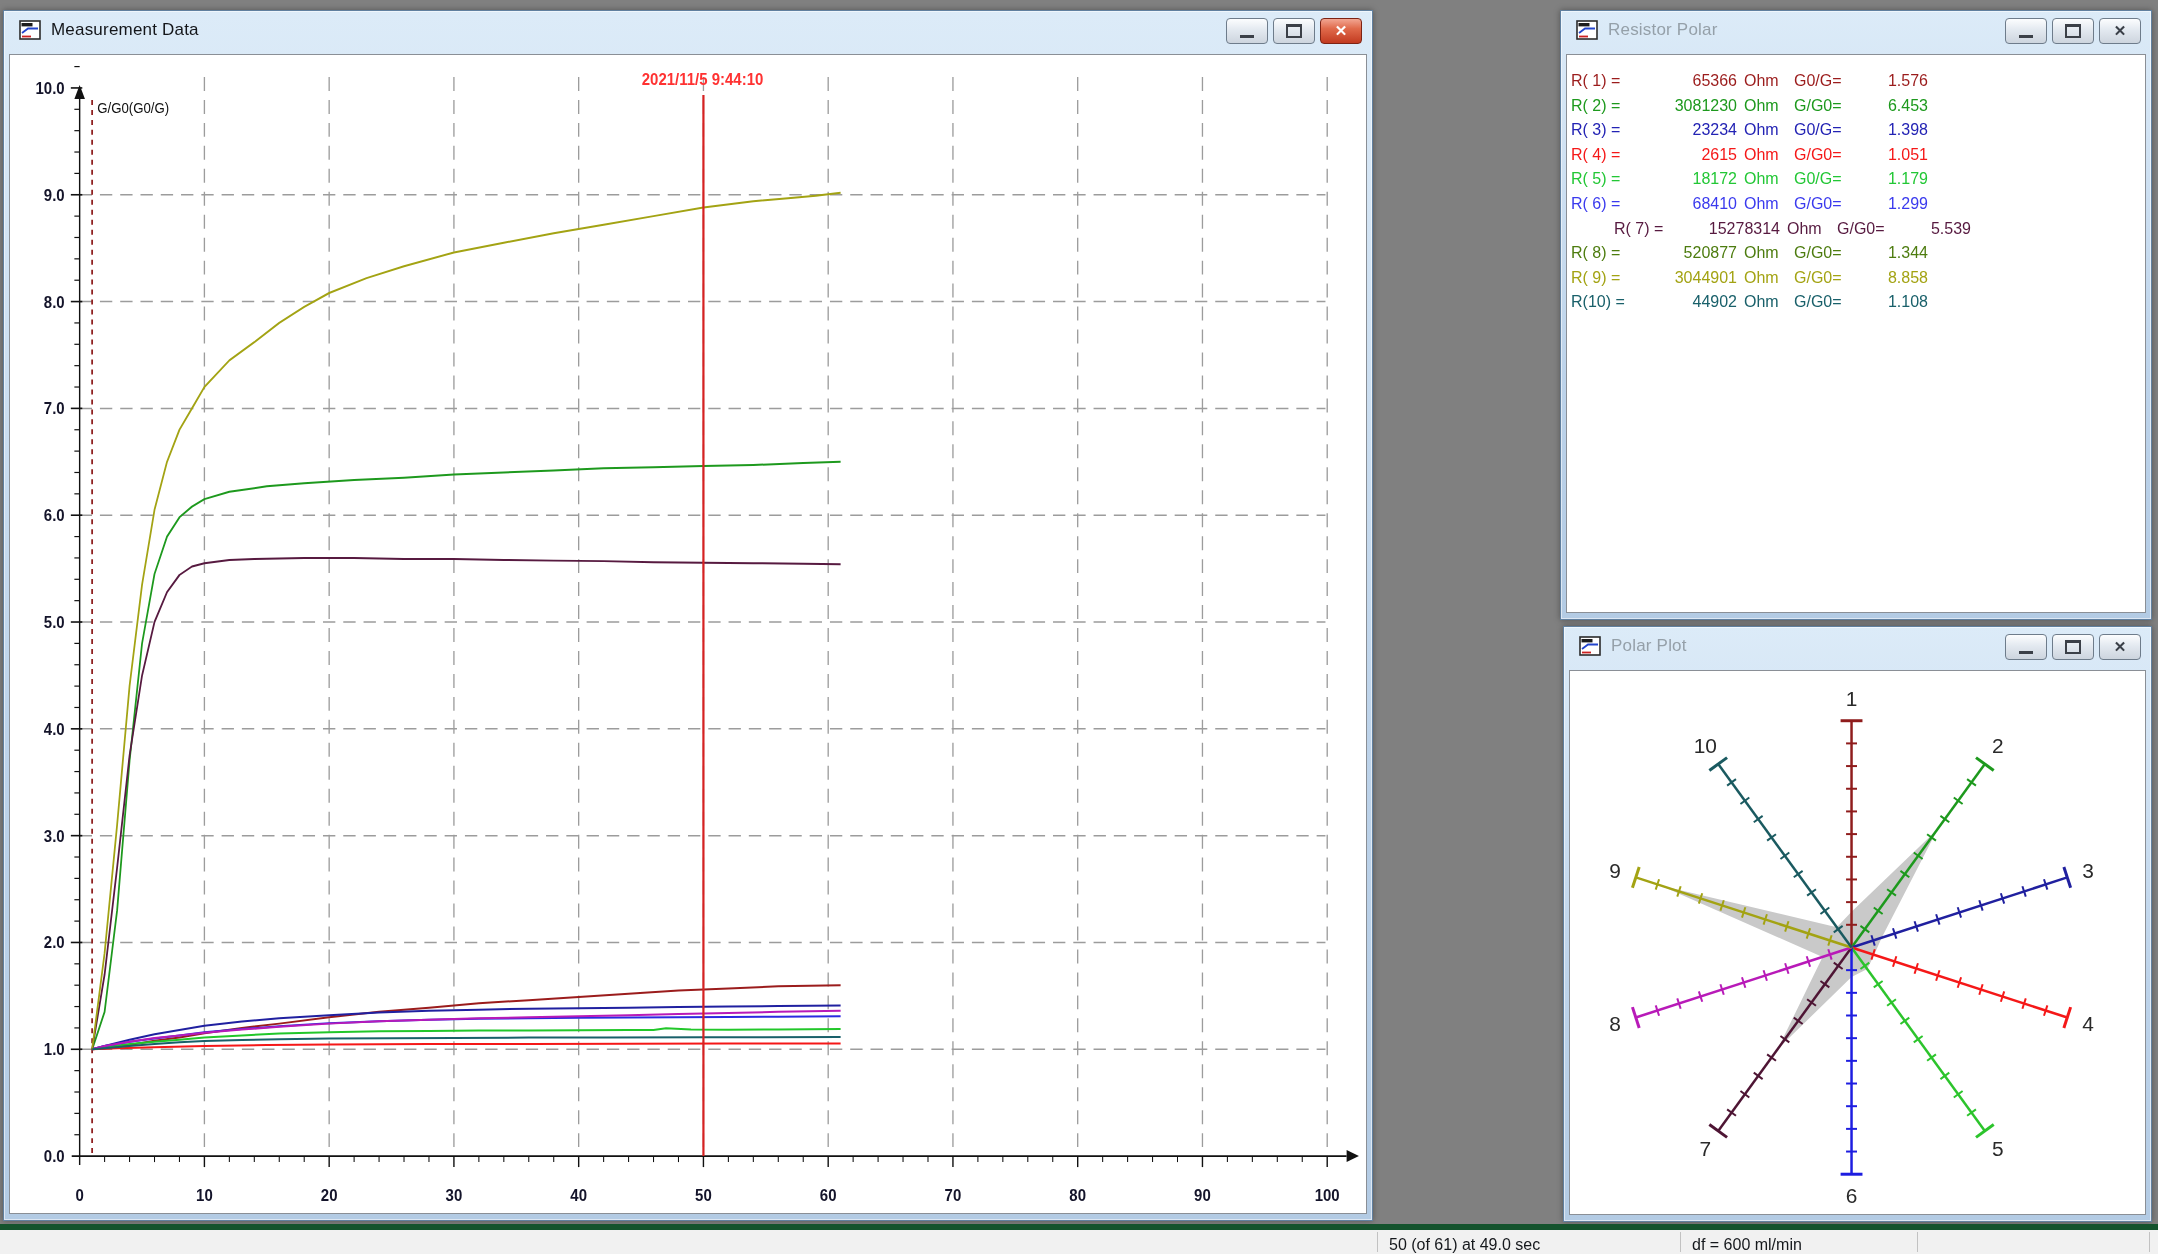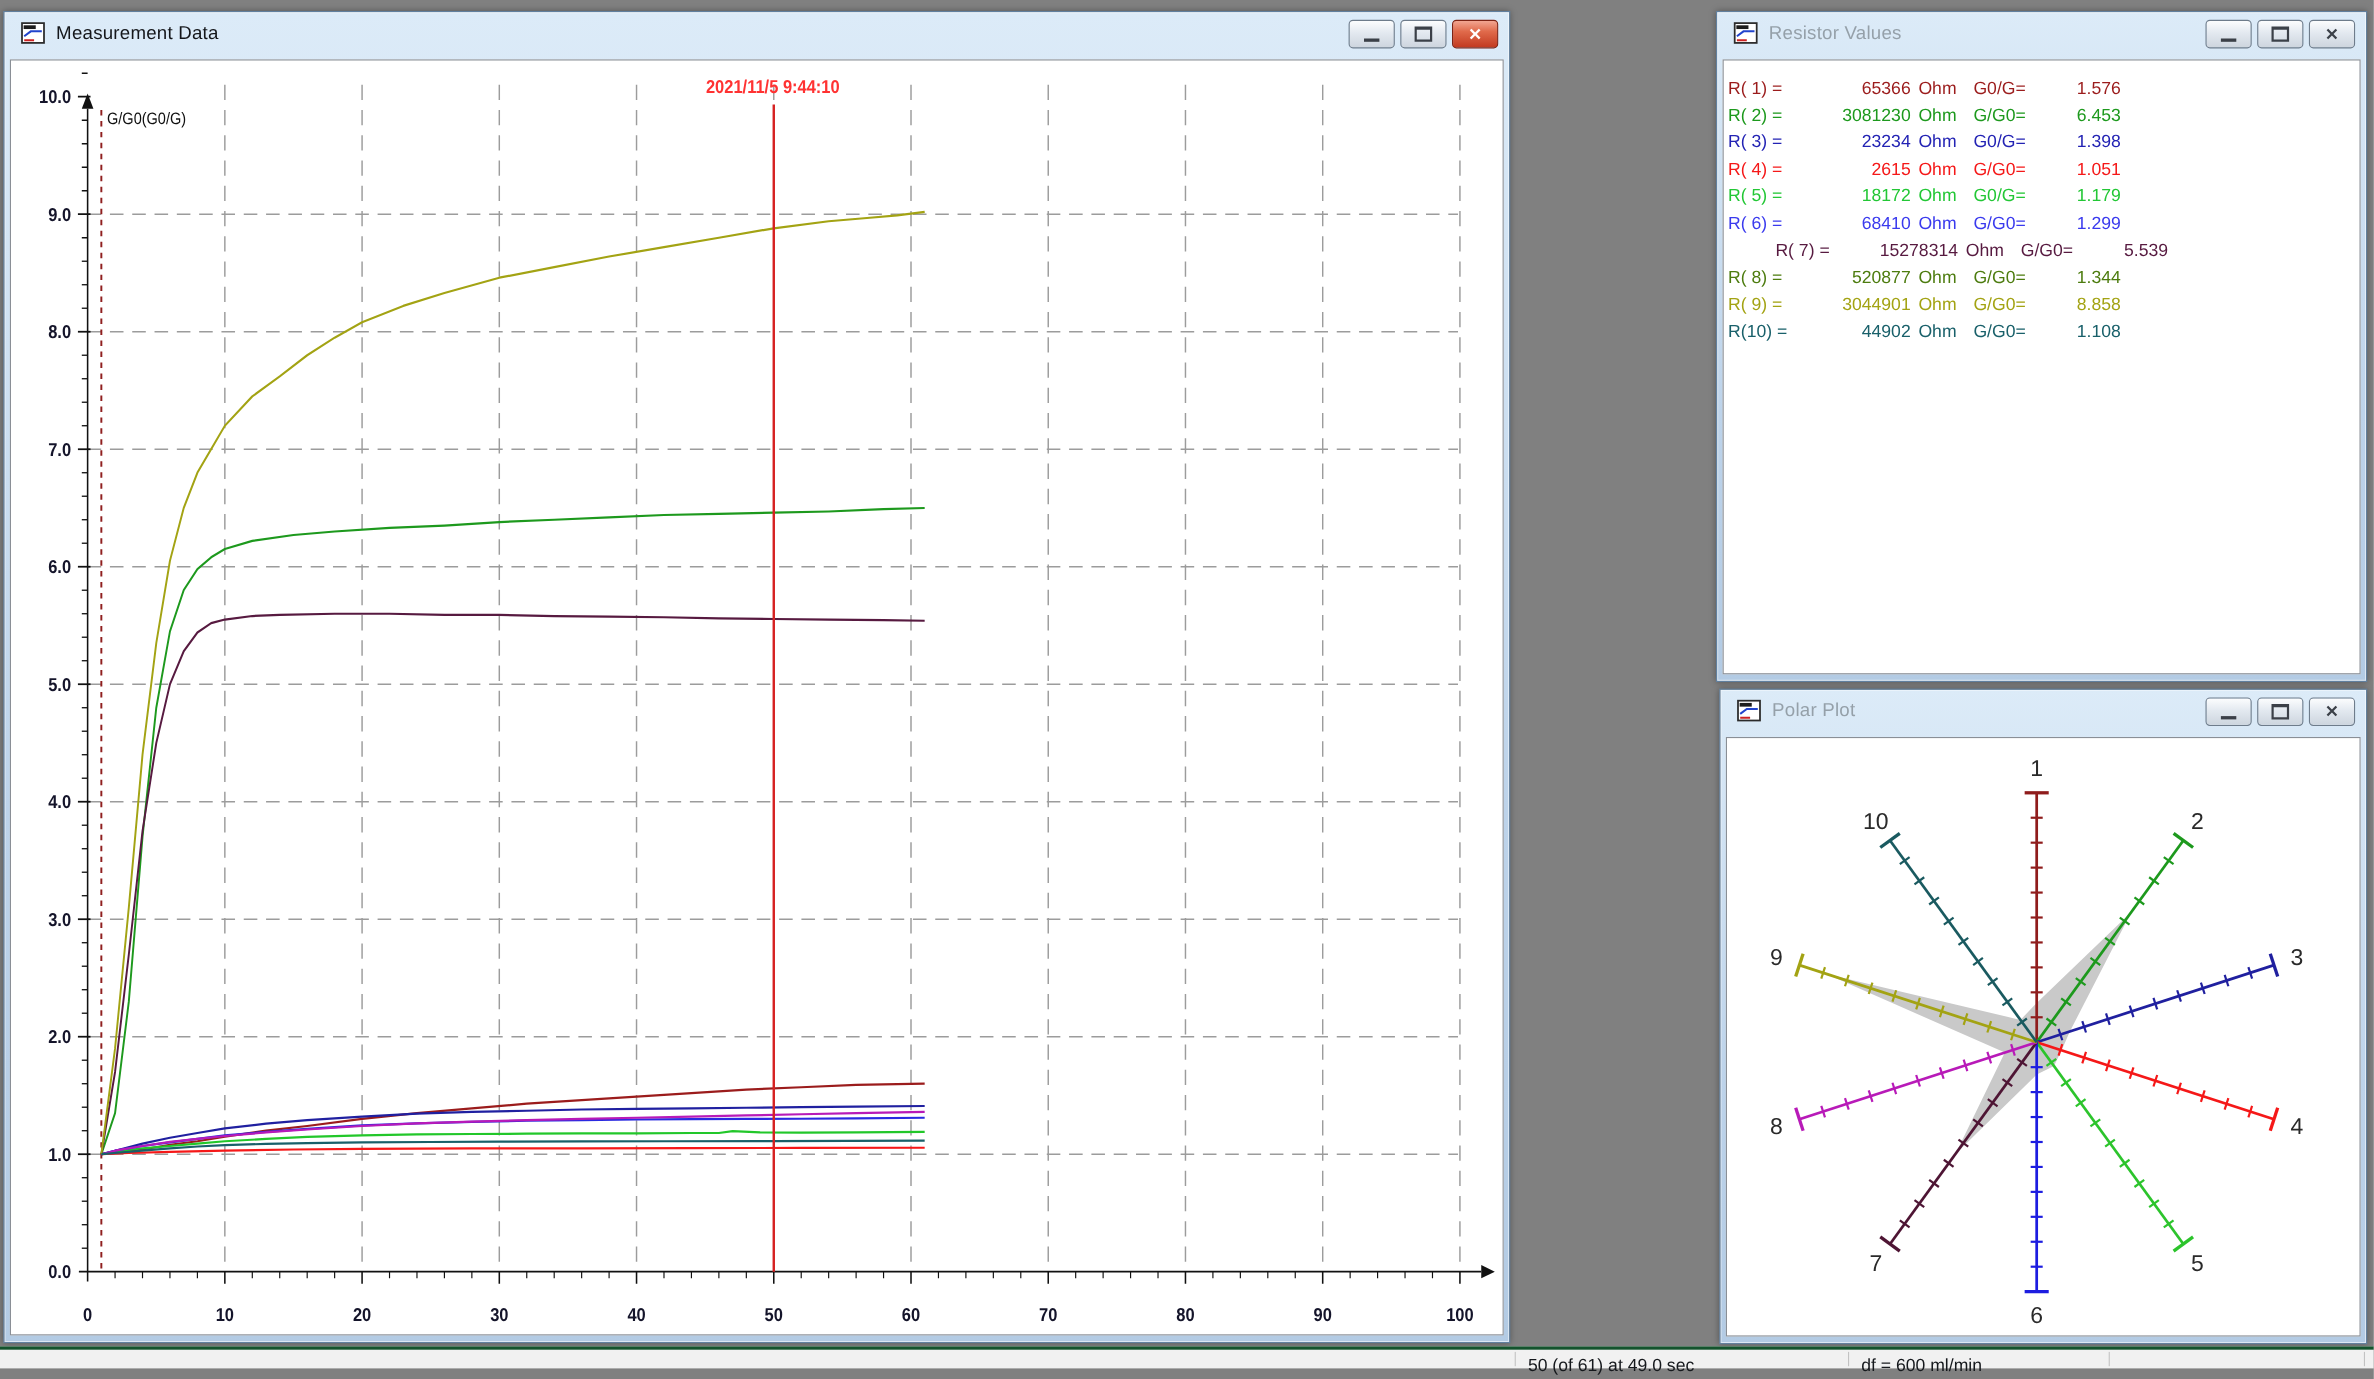--- a/index.html
+++ b/index.html
@@ -274,7 +274,7 @@
           <line x1="4" y1="18.5" x2="13" y2="18.5" stroke="#cc2222" stroke-width="1.8"></line>
         </svg>
       </span>
-      <span class="title">Resistor Values</span>
+      <span class="title">Resistor Polar</span>
       <span class="caps">
         <button class="cap">
             <i class="g-min"></i>

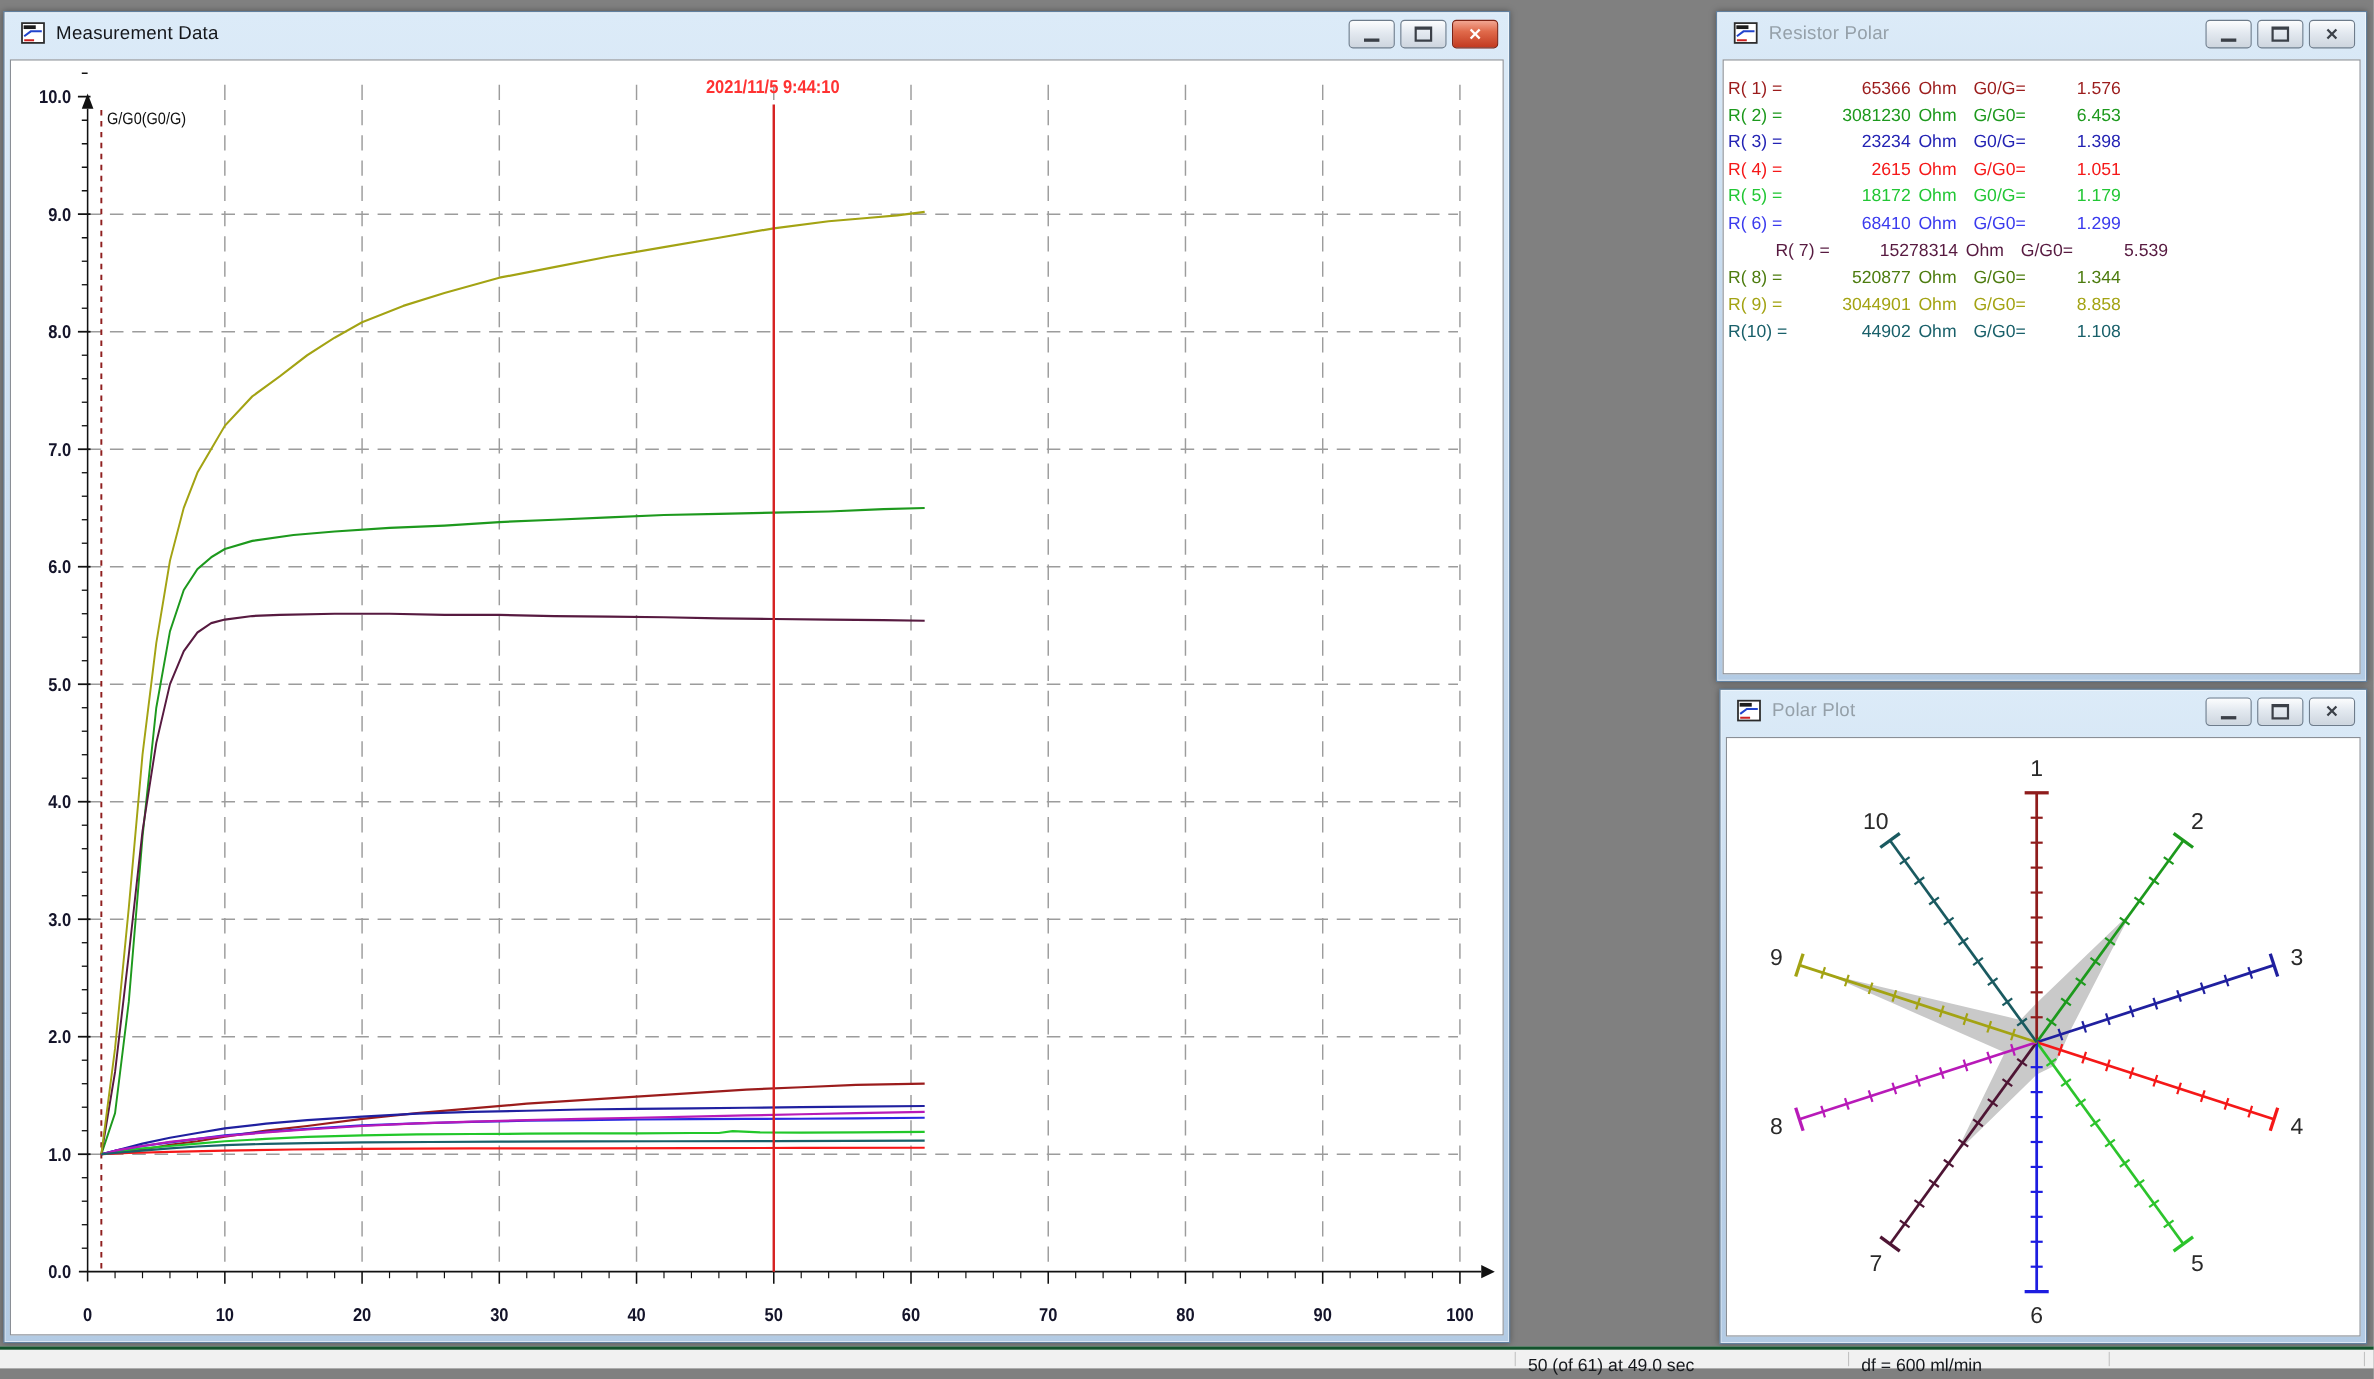--- a/index.html
+++ b/index.html
@@ -52,8 +52,8 @@
   .r-row .c-ratio{width:72px;text-align:right;}
   
   #statusbar{
-    position:absolute;left:0;right:0;top:1224px;height:20px;
-    background:#f1f1f1;border-top:3px solid #14532d;box-sizing:border-box;
+    position:absolute;left:0;right:0;top:1224px;height:30px;
+    background:#f1f1f1;border-top:6px solid #14532d;box-sizing:border-box;
     font-size:16px;color:#15181c;
   }
   #statusbar .cell{position:absolute;top:0;height:30px;line-height:29px;}

